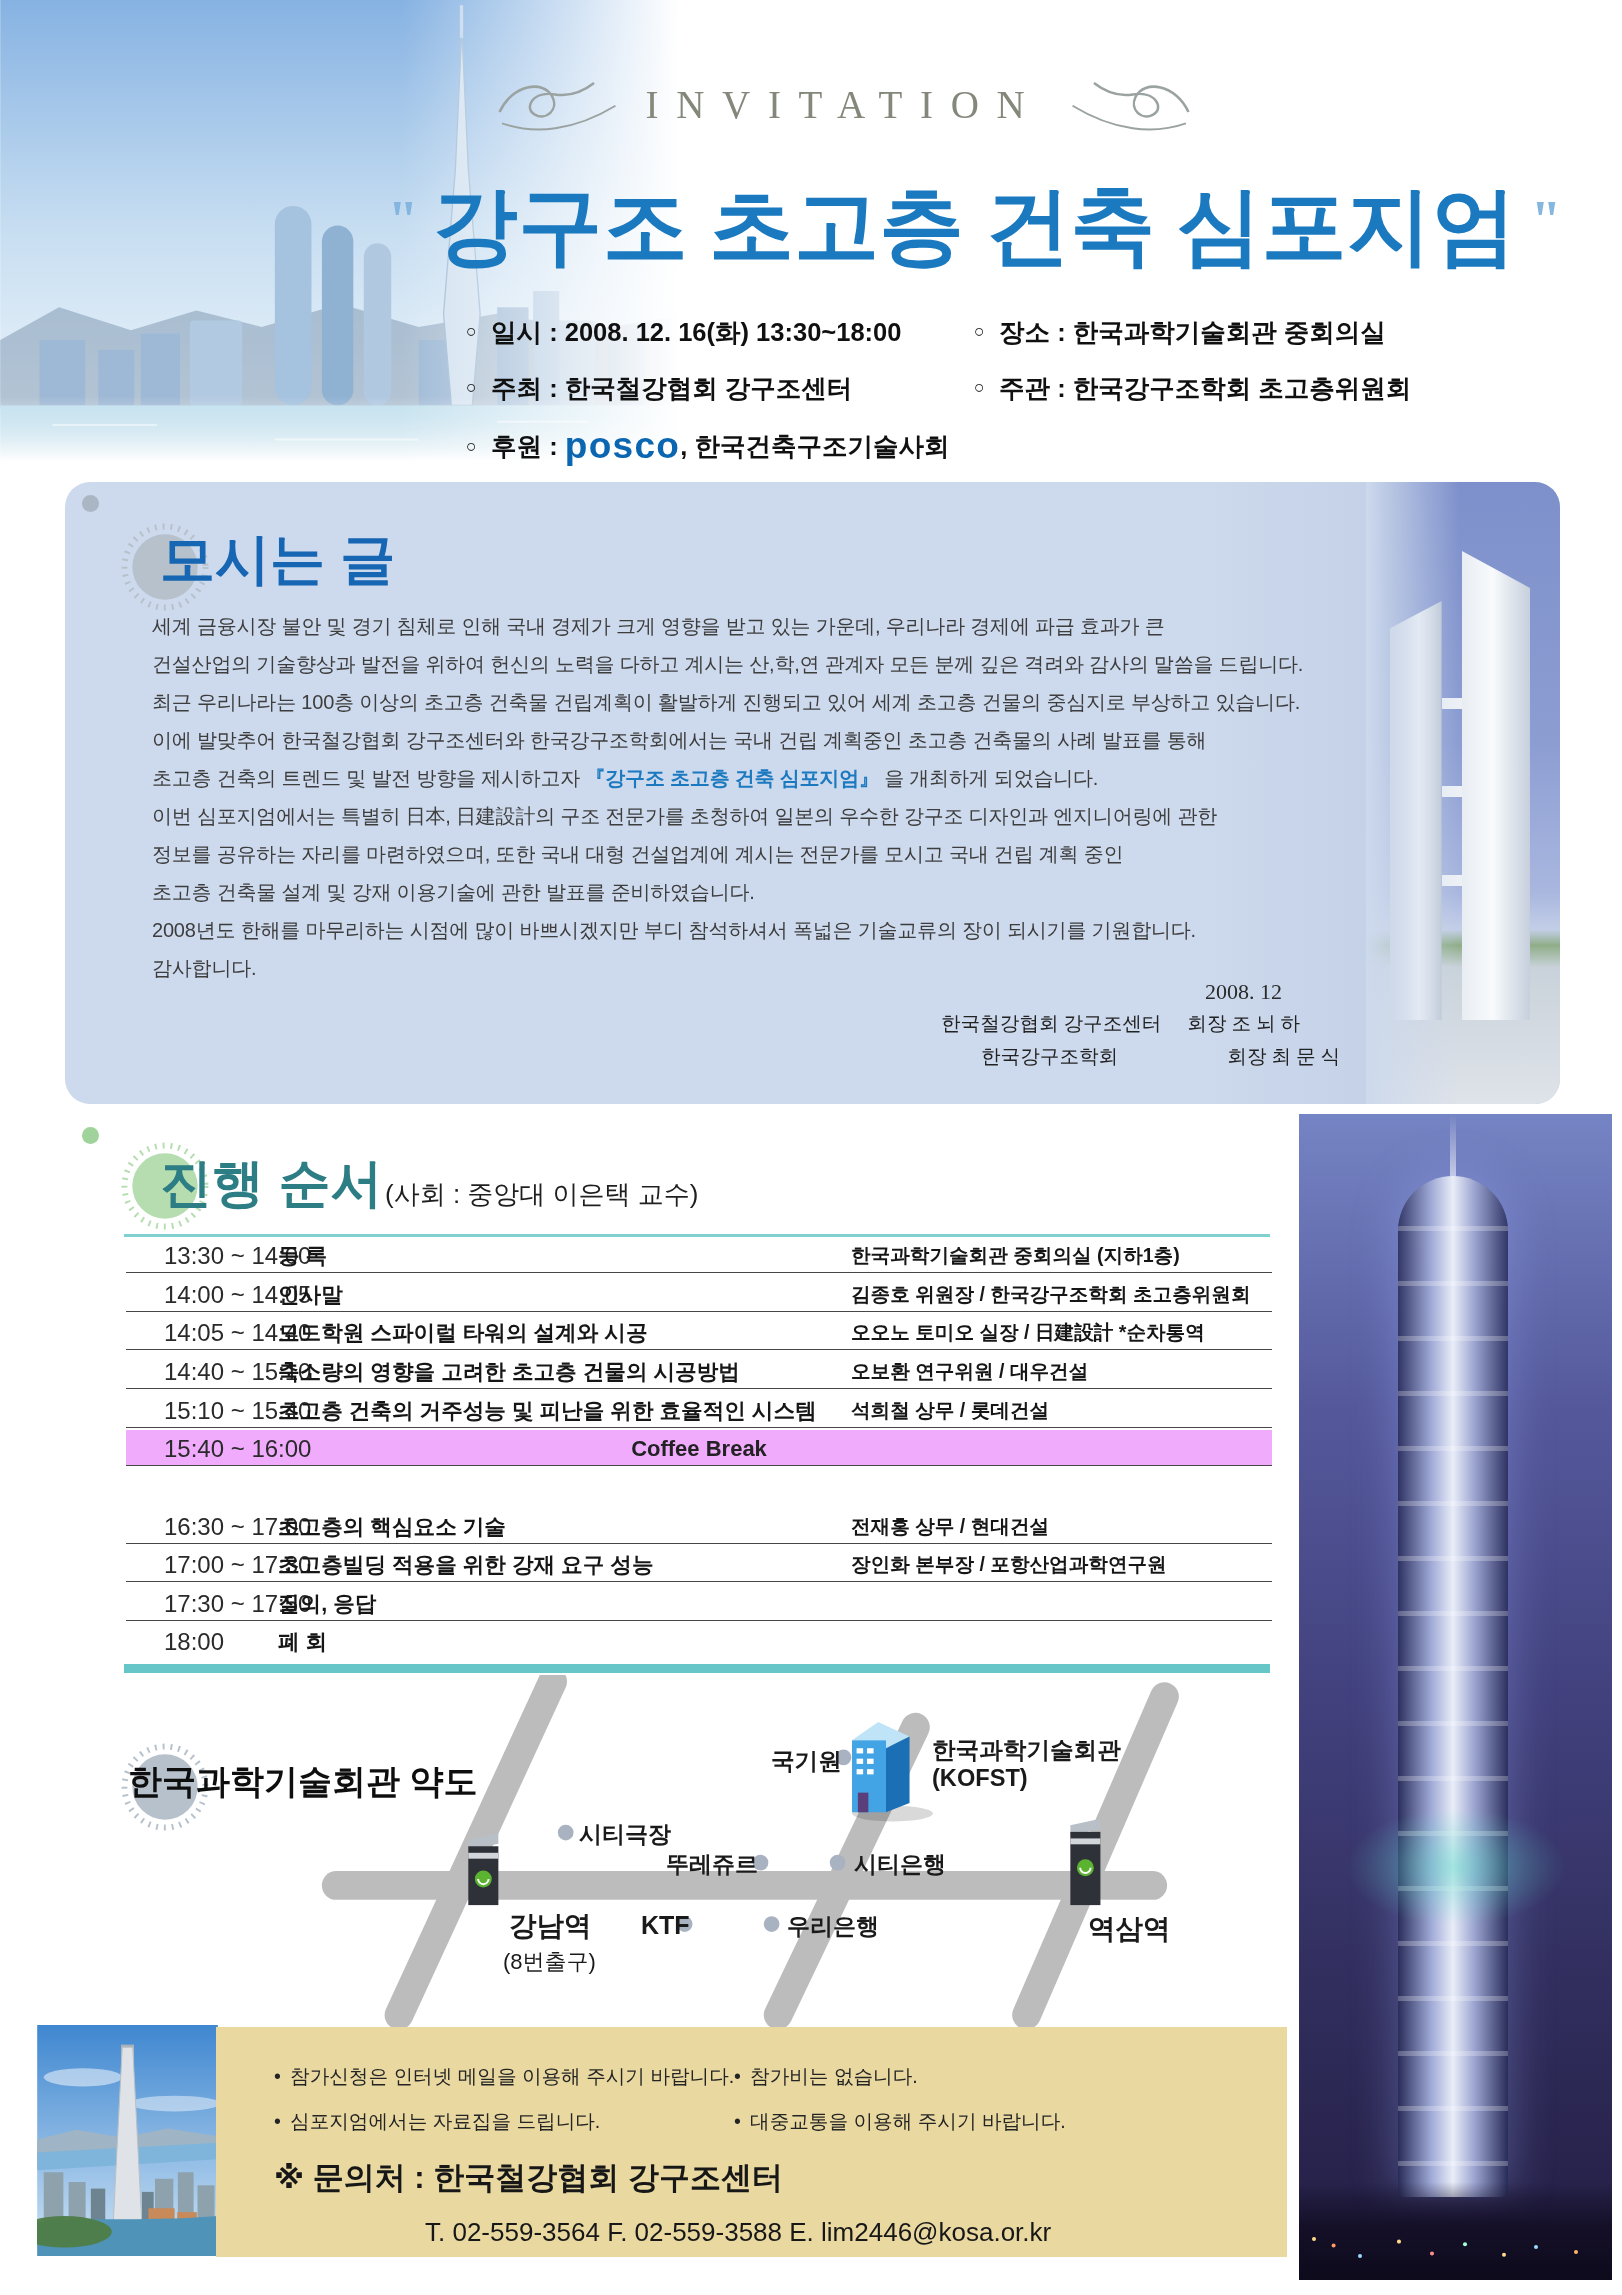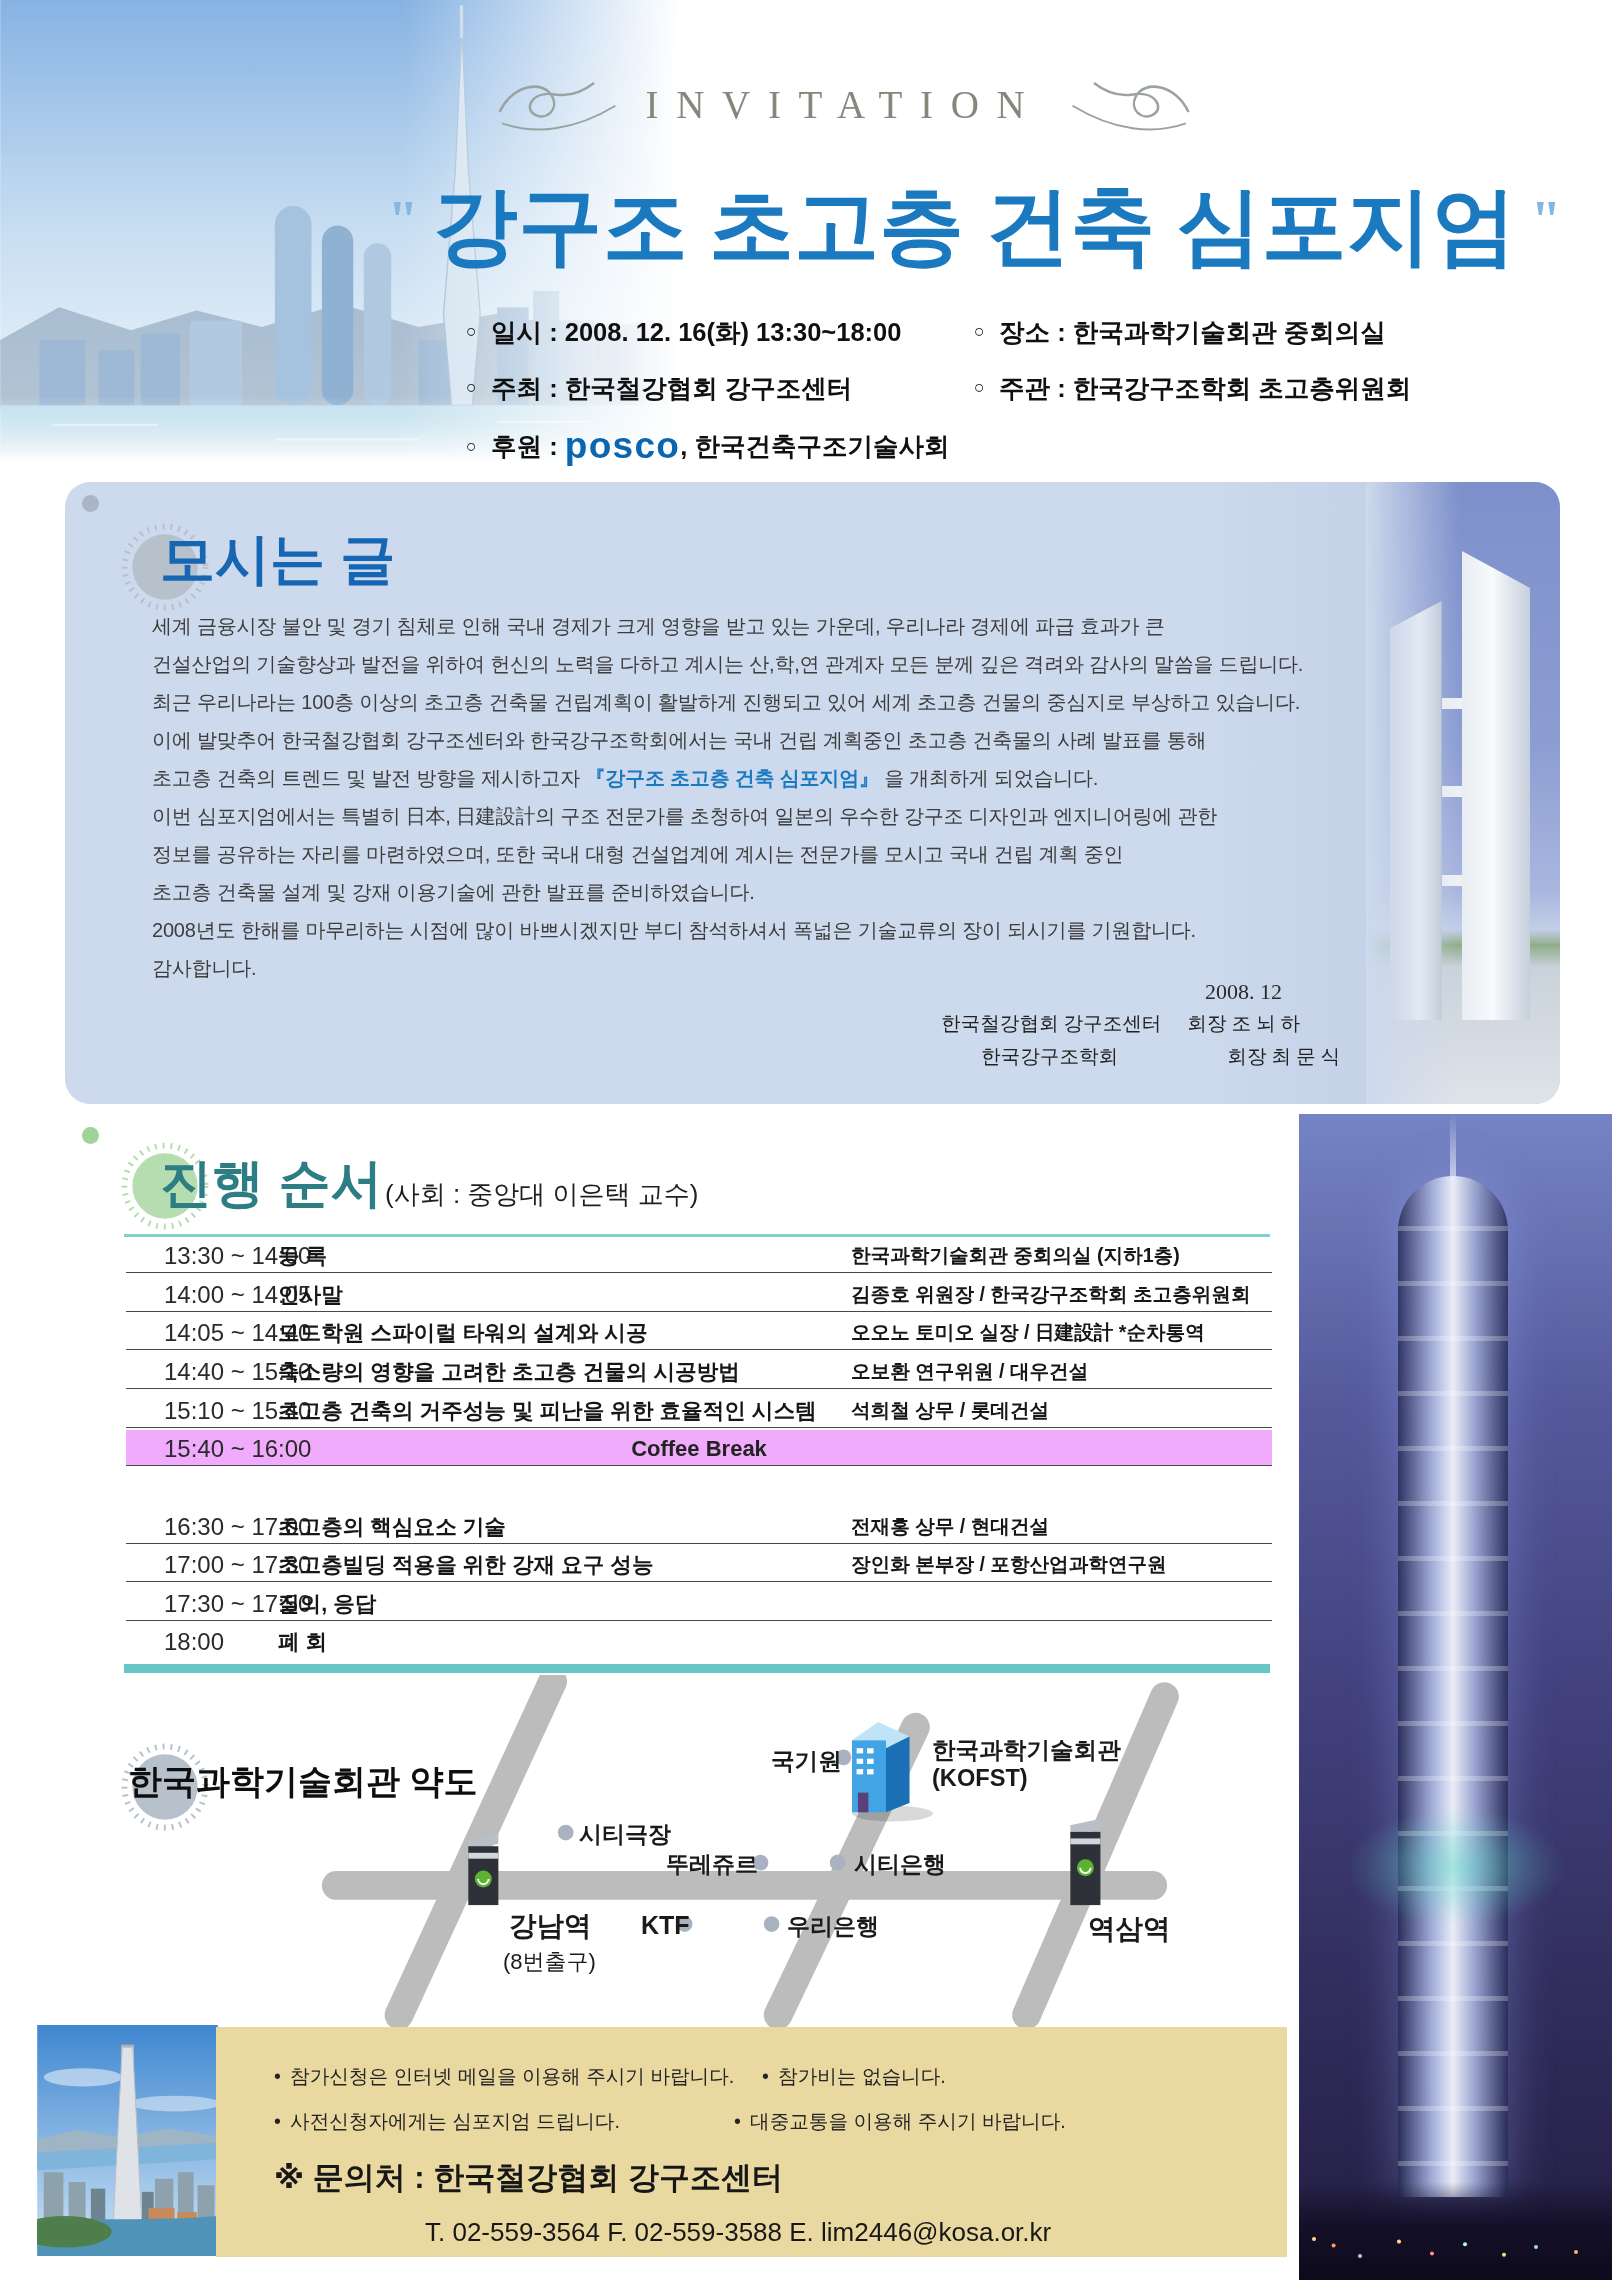--- a/index.html
+++ b/index.html
@@ -408,7 +408,7 @@
   <div class="abs beige-box"></div>
   <div class="note abs" style="left:274px; top:2063px;"><span class="b">•</span><span>참가신청은 인터넷 메일을 이용해 주시기 바랍니다.</span></div>
   <div class="note abs" style="left:274px; top:2108px;"><span class="b">•</span><span>사전신청자에게는 심포지엄 드립니다.</span></div>
-  <div class="note abs" style="left:734px; top:2063px;margin-left:28px;"><span class="b">•</span><span>참가비는 없습니다.</span></div>
+  <div class="note abs" style="left:734px; top:2063px;"><span class="b">•</span><span>참가비는 없습니다.</span></div>
   <div class="note abs" style="left:734px; top:2108px;"><span class="b">•</span><span>대중교통을 이용해 주시기 바랍니다.</span></div>
   <div class="abs inquiry">※ 문의처 : 한국철강협회 강구조센터</div>
   <div class="abs contact">T. 02-559-3564  F. 02-559-3588  E. lim2446@kosa.or.kr</div>

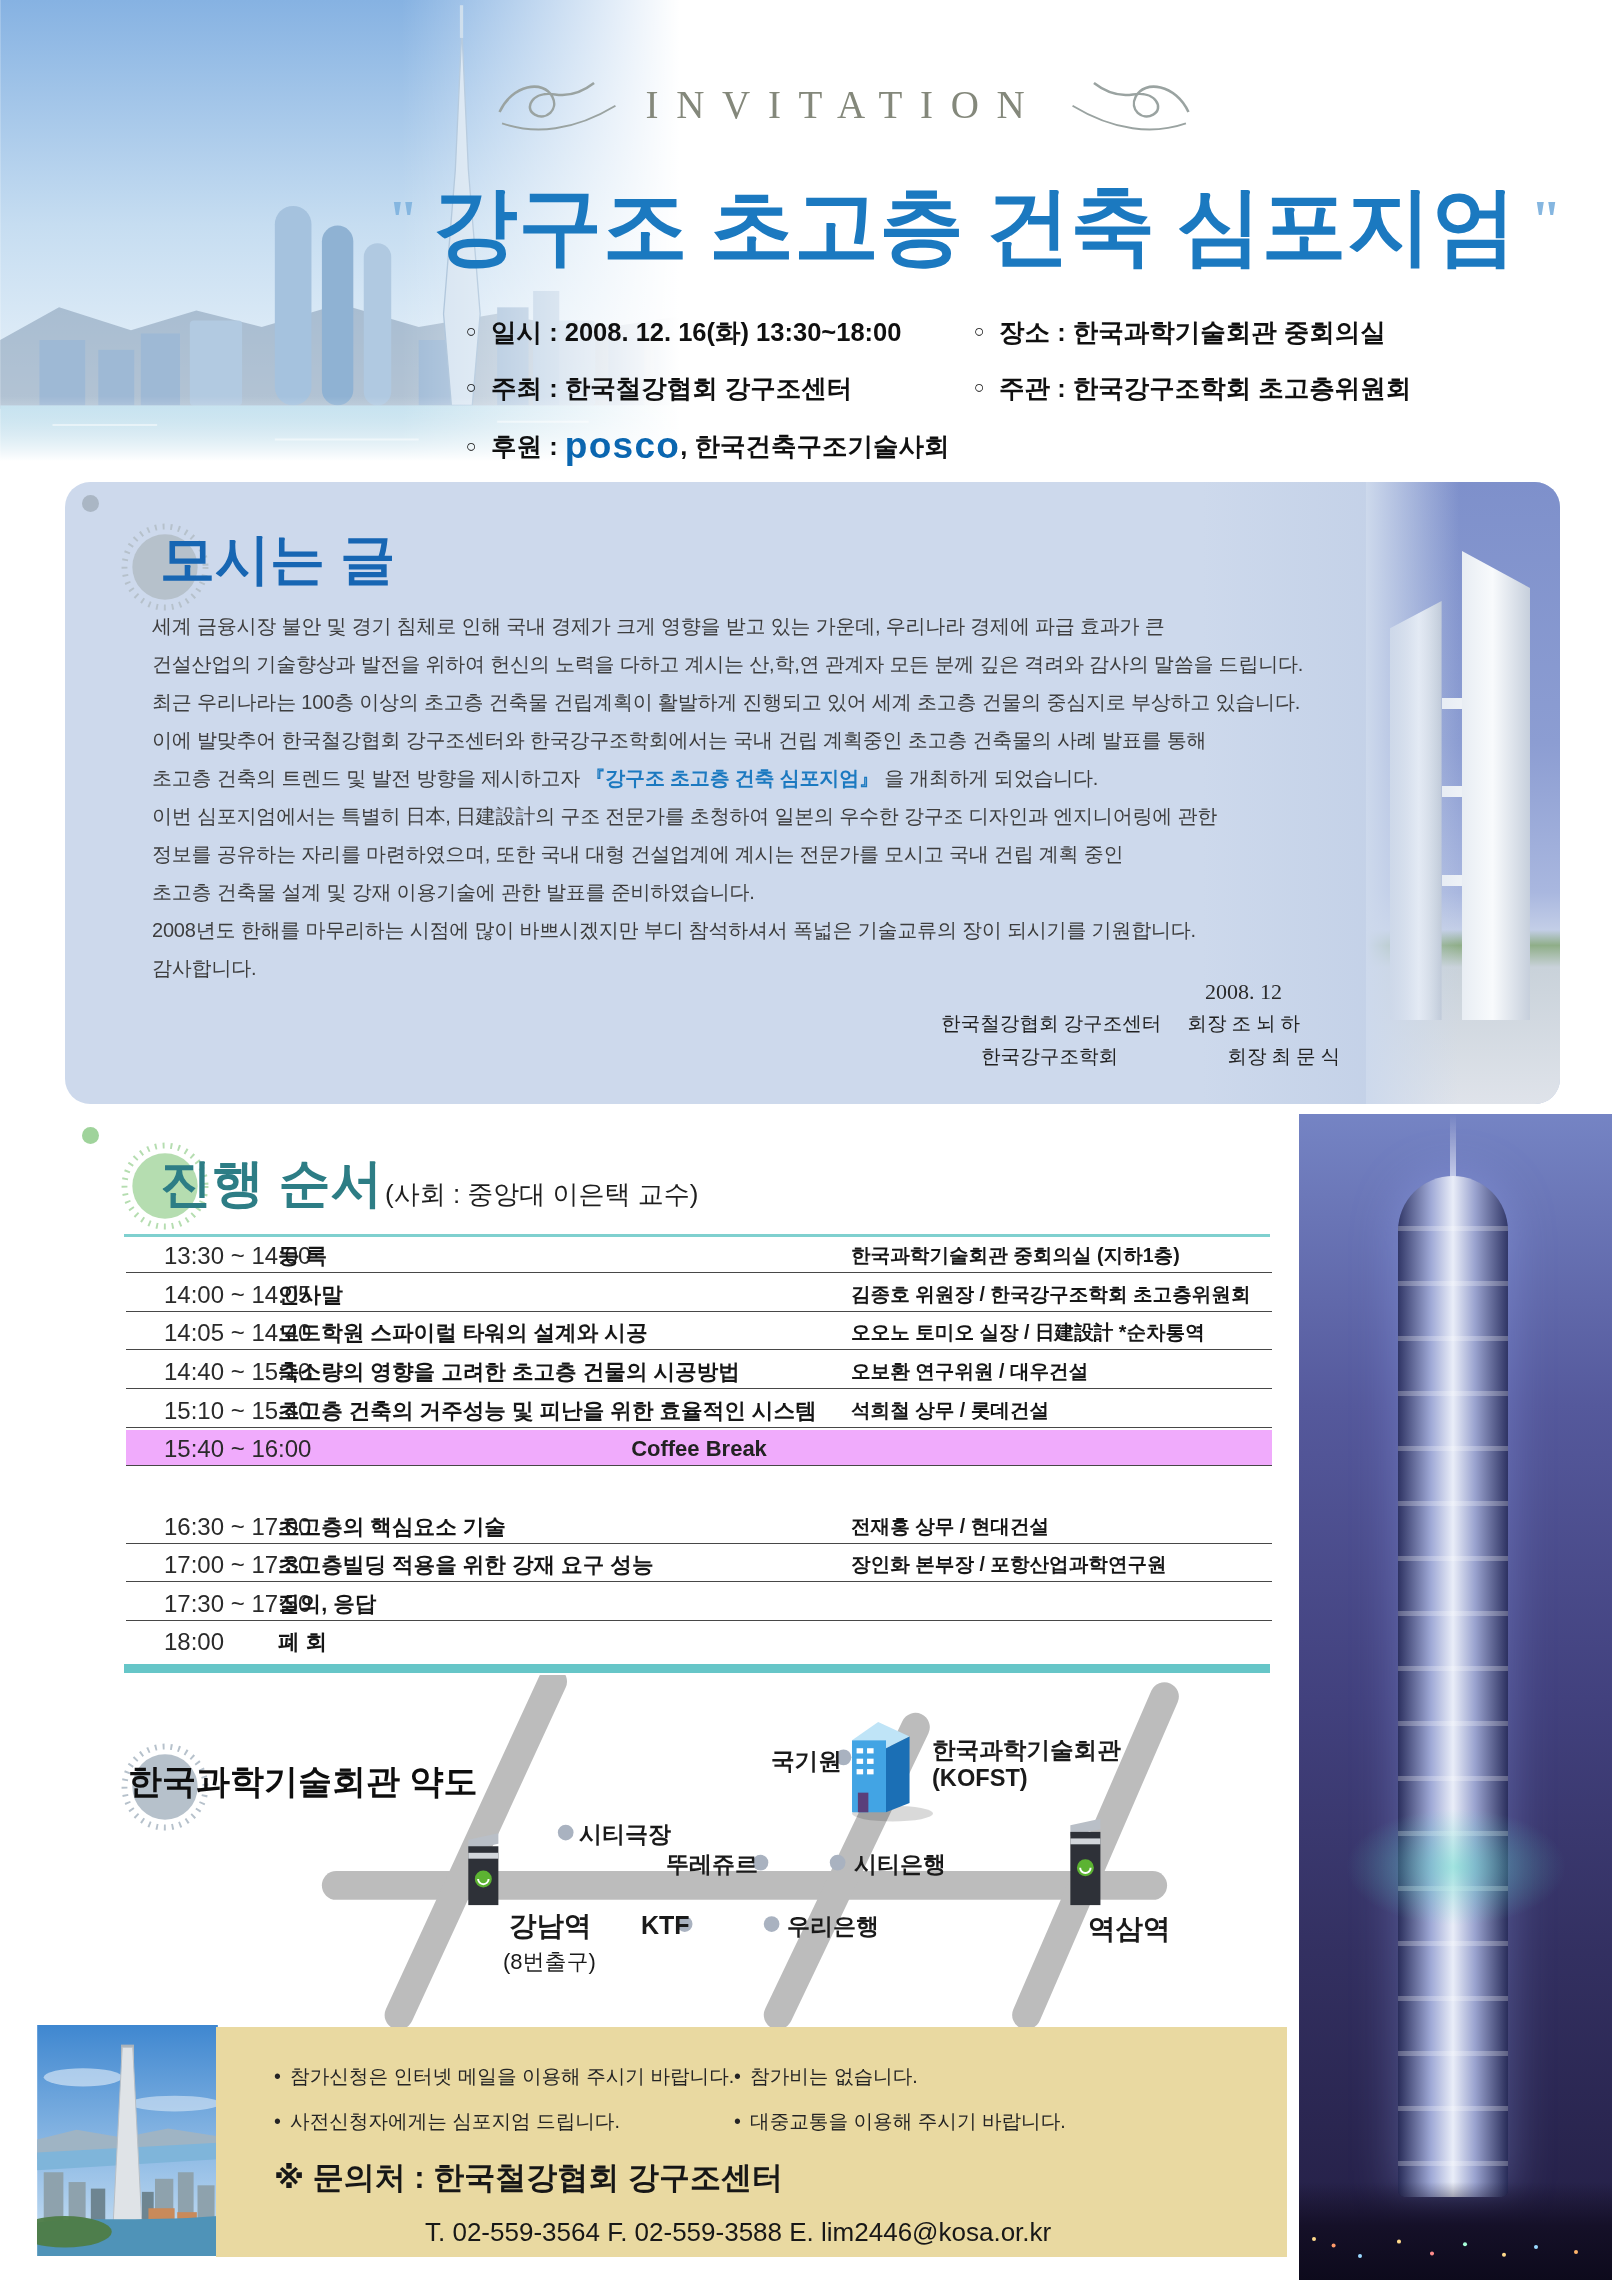--- a/index.html
+++ b/index.html
@@ -407,7 +407,7 @@
 
   <div class="abs beige-box"></div>
   <div class="note abs" style="left:274px; top:2063px;"><span class="b">•</span><span>참가신청은 인터넷 메일을 이용해 주시기 바랍니다.</span></div>
-  <div class="note abs" style="left:274px; top:2108px;"><span class="b">•</span><span>사전신청자에게는 심포지엄 드립니다.</span></div>
+  <div class="note abs" style="left:274px; top:2108px;"><span class="b">•</span><span>심포지엄에서는 자료집을 드립니다.</span></div>
   <div class="note abs" style="left:734px; top:2063px;"><span class="b">•</span><span>참가비는 없습니다.</span></div>
   <div class="note abs" style="left:734px; top:2108px;"><span class="b">•</span><span>대중교통을 이용해 주시기 바랍니다.</span></div>
   <div class="abs inquiry">※ 문의처 : 한국철강협회 강구조센터</div>

